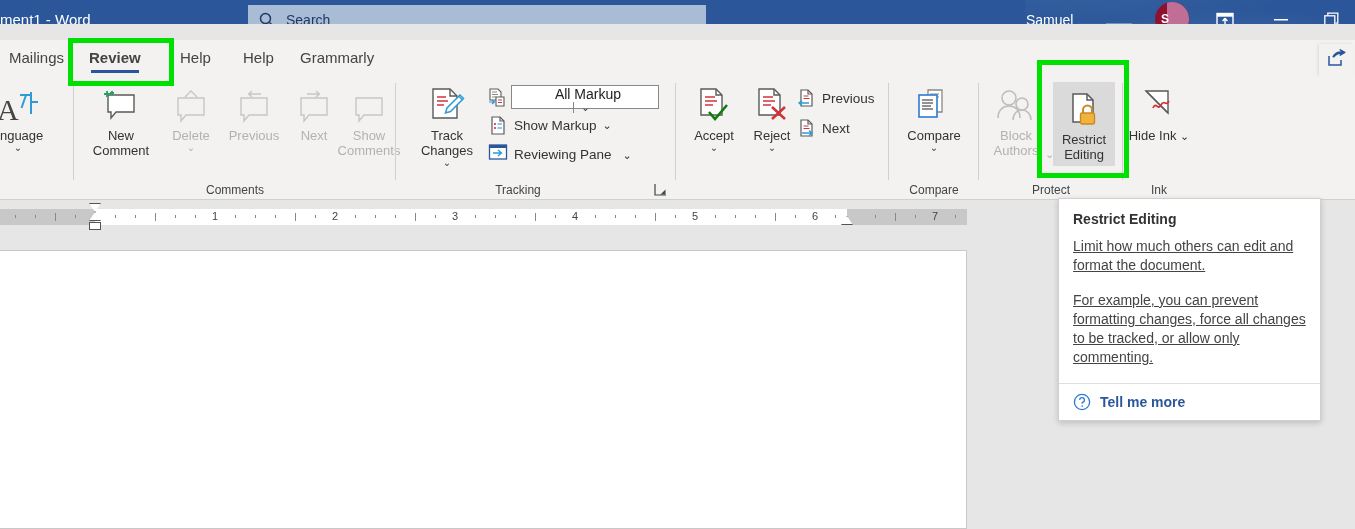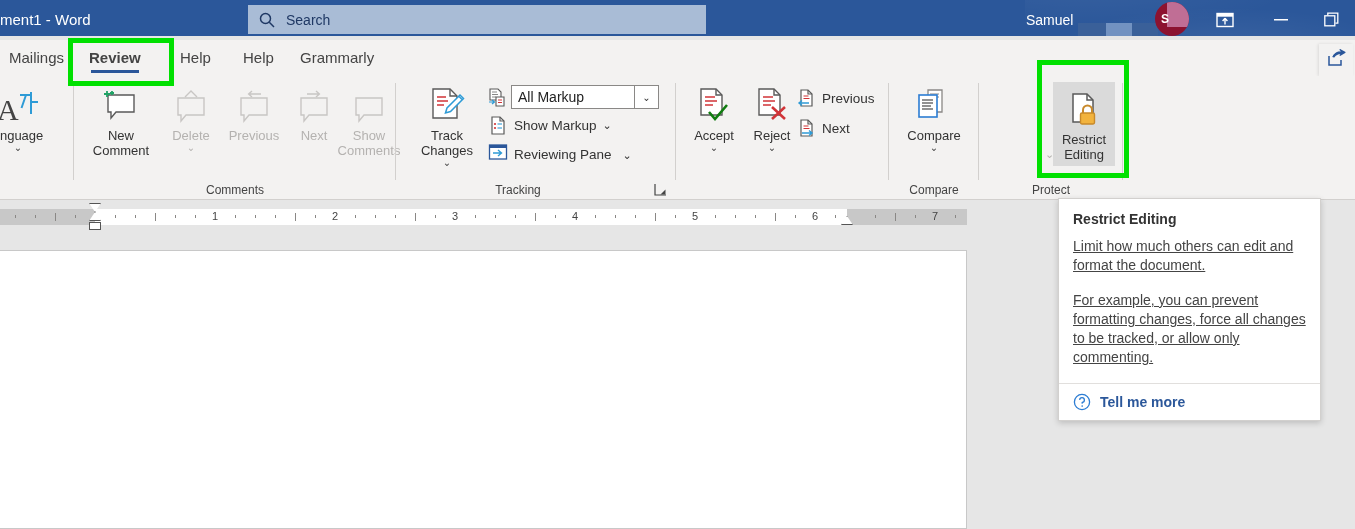--- a/index.html
+++ b/index.html
@@ -13,7 +13,7 @@
 
   
   .titlebar {
-    position: absolute; top: 0; left: 0; width: 1355px; height: 36px;
+    position: absolute; top: 0; left: 0; width: 1355px; height: 24px;
     background: #2b579a; overflow: hidden;
   }
   .titlebar .noise {

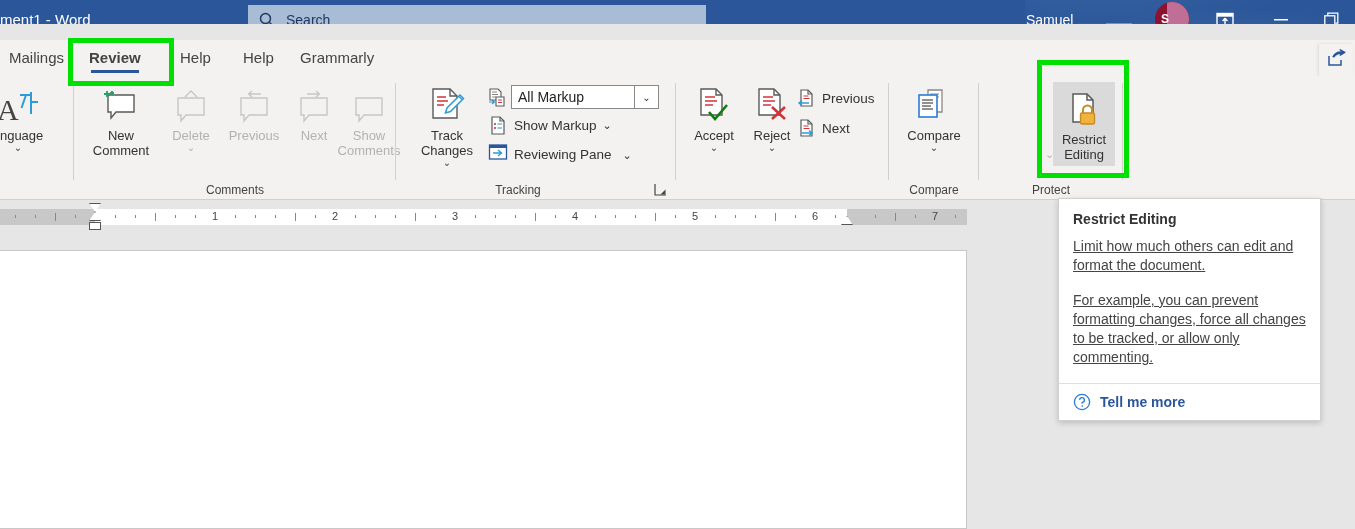--- a/index.html
+++ b/index.html
@@ -357,7 +357,7 @@
           </svg>
         </span>
       </div>
-      <div class="combo" style="left:115px; top:9px; width:148px; height:24px;">
+      <div class="combo" style="left:115px; top:9px; width:148px; height:24px;flex-direction:column;">
         <span class="val">All Markup</span>
         <span class="arrow">⌄</span>
       </div>

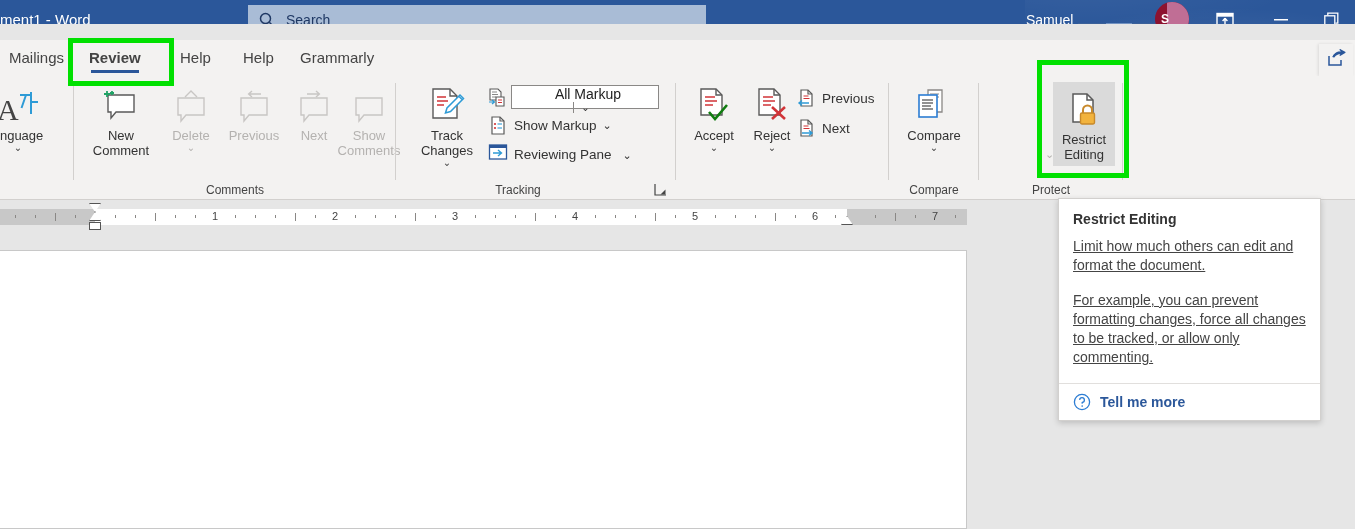--- a/index.html
+++ b/index.html
@@ -471,6 +471,17 @@
     </div>
 
     <div class="grp" style="left:979px; width:144px;">
+      <div class="bigbtn dis" style="left:4px; width:66px;">
+        <div class="ic">
+          <svg width="42" height="36" viewBox="0 0 42 36">
+            <circle cx="14" cy="10" r="7" fill="none" stroke="#bfbdbb" stroke-width="1.6"></circle>
+            <path d="M3 30 c0-8 5-12 11-12 s11 4 11 12" fill="none" stroke="#bfbdbb" stroke-width="1.6"></path>
+            <circle cx="27" cy="16" r="6" fill="none" stroke="#bfbdbb" stroke-width="1.6"></circle>
+            <path d="M18 32 c0-6 4-10 9-10 s9 4 9 10" fill="none" stroke="#bfbdbb" stroke-width="1.6"></path>
+          </svg>
+        </div>
+        <span class="lbl">Block Authors</span>
+      </div>
       <span style="position:absolute;left:66px;top:72px;font-size:11px;color:#b4b2b0">⌄</span>
 
       <div class="bigbtn selbtn" style="left:74px; width:62px; top:6px; padding:2px 0 4px;">

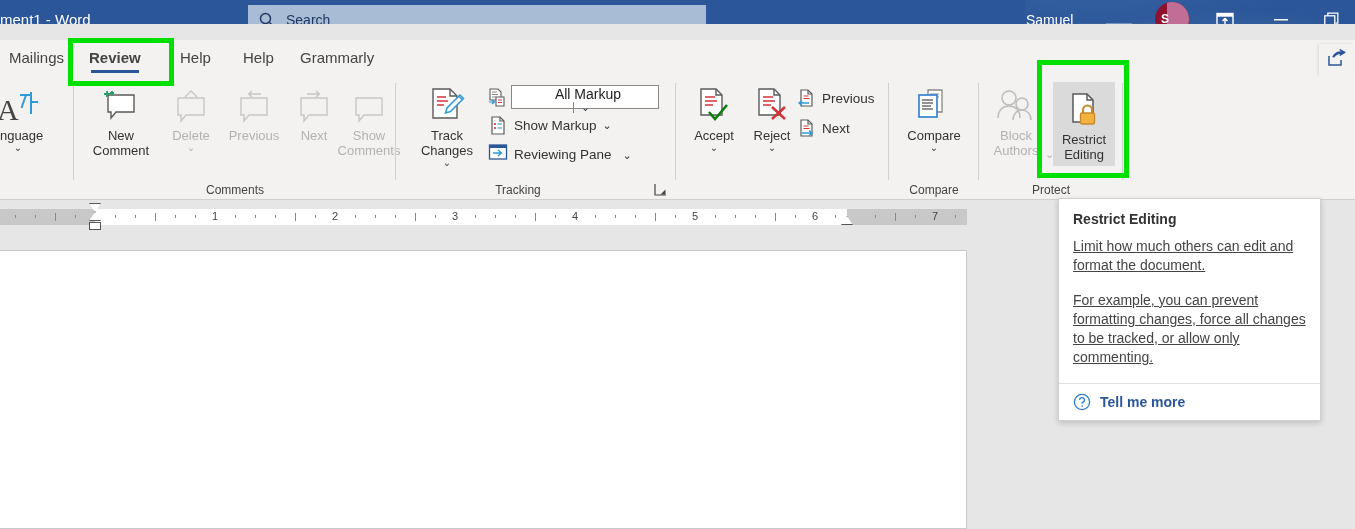--- a/index.html
+++ b/index.html
@@ -500,6 +500,19 @@
       <div class="sep" style="right:0;"></div>
     </div>
 
+    <div class="grp" style="left:1123px; width:72px;">
+      <div class="bigbtn" style="left:4px; width:64px;">
+        <div class="ic">
+          <svg width="40" height="36" viewBox="0 0 40 36">
+            <path d="M7 3 h22 v22 z" fill="#fff" stroke="#5a5a5a" stroke-width="1.4"></path>
+            <path d="M7 3 L29 25" stroke="#5a5a5a" stroke-width="1.4"></path>
+            <path d="M14 20 c3-7 5 3 8-3 s5 2 8-4" fill="none" stroke="#d13438" stroke-width="1.8"></path>
+          </svg>
+        </div>
+        <span class="lbl"><span>Hide Ink</span> <span style="font-size:11px">⌄</span></span>
+      </div>
+      <div class="gname">Ink</div>
+    </div>
   </div>
 
   <div class="hl" style="left:68px; top:38px; width:106px; height:48px;"></div>

